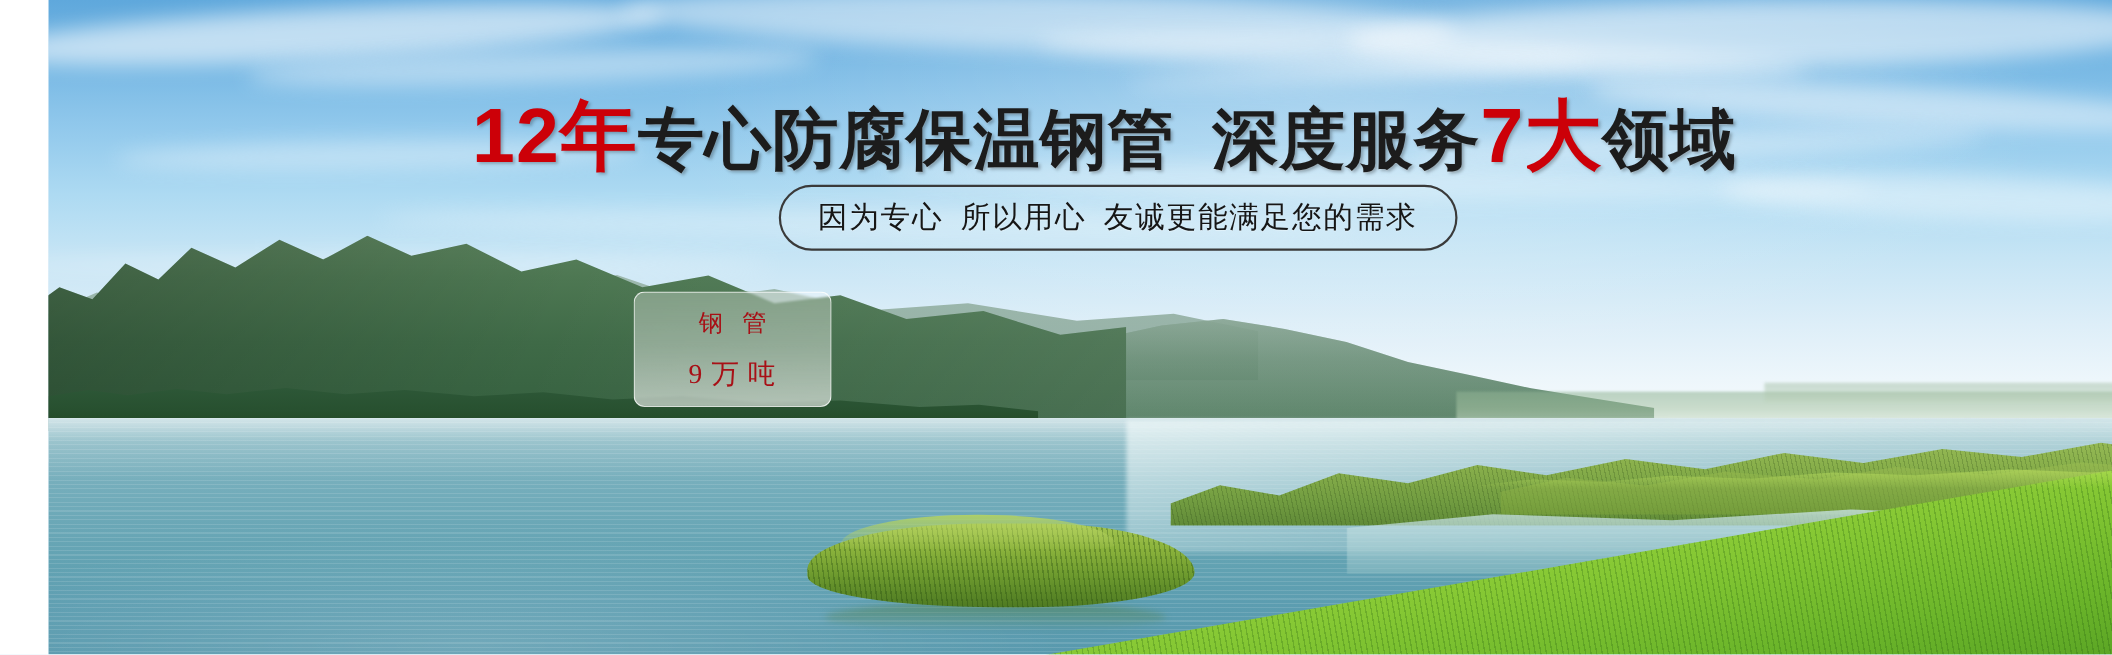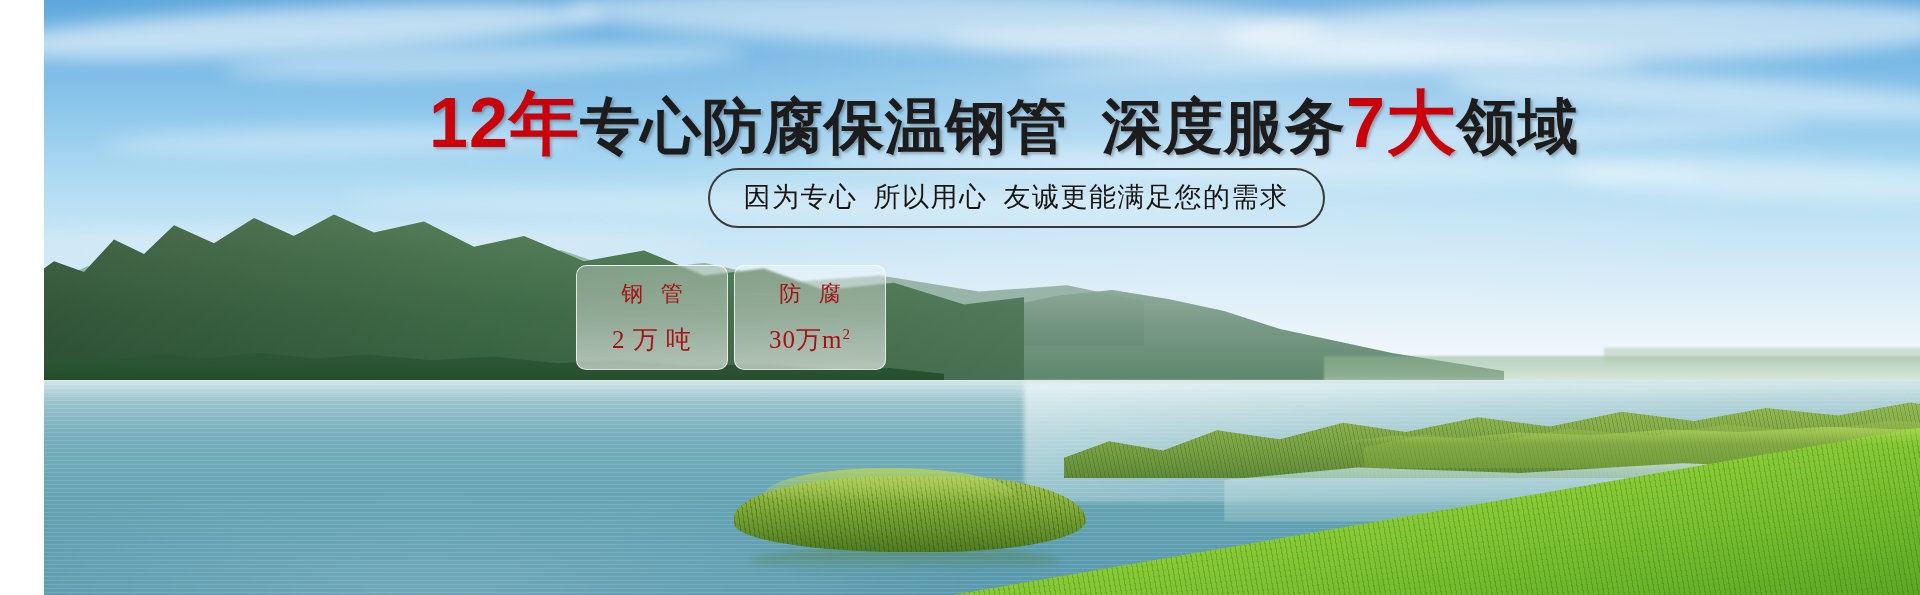--- a/index.html
+++ b/index.html
@@ -301,7 +301,7 @@
     gap:6px;
   }
   .card {
-    width:152px;
+    width:180px;
     height:105px;
     border-radius:10px;
     border:1px solid rgba(255,255,255,0.75);

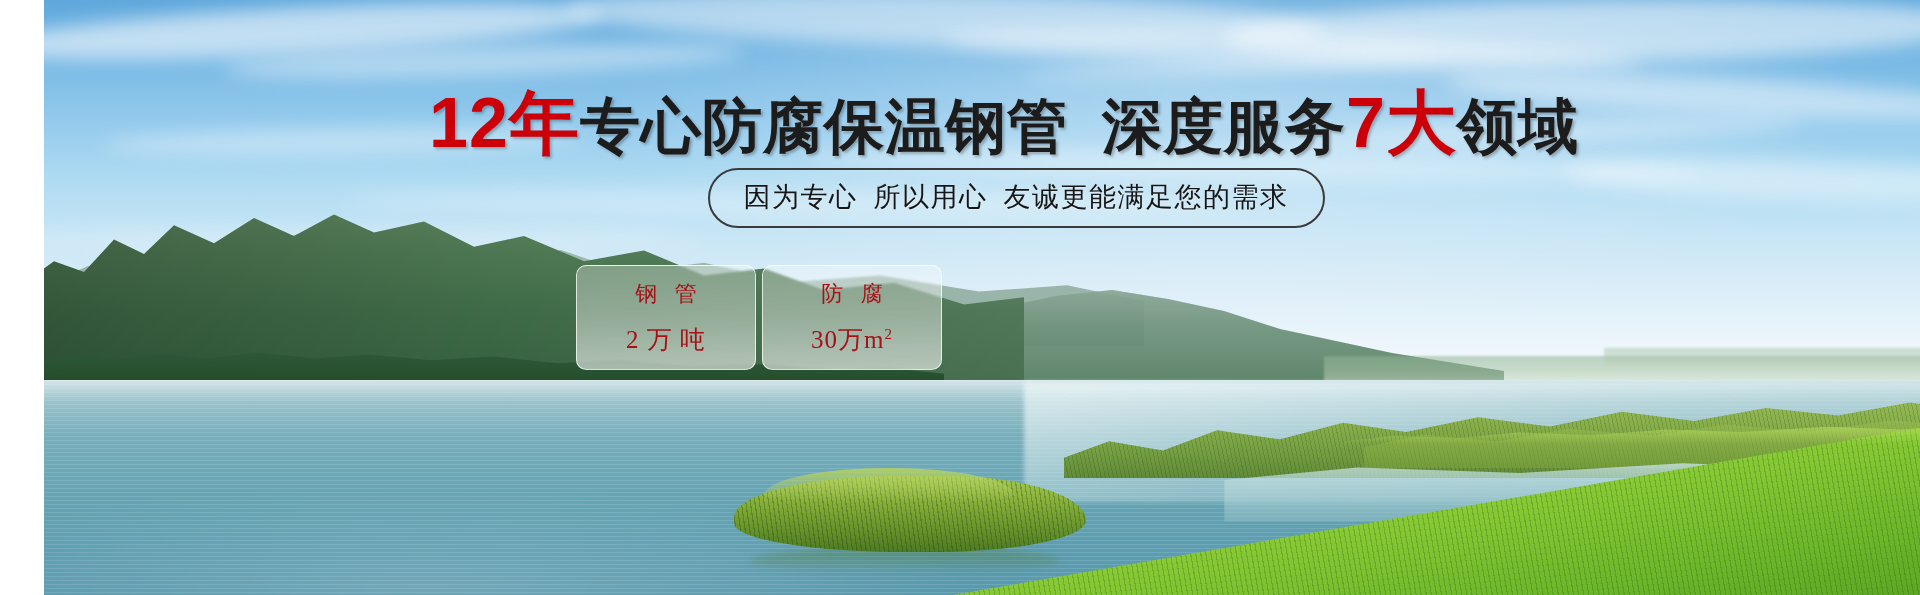--- a/index.html
+++ b/index.html
@@ -400,10 +400,6 @@
       <div class="card-value"><span>2 万 吨</span><sup></sup></div>
     </div>
 
-    <div class="card">
-      <div class="card-label">防 腐</div>
-      <div class="card-value"><span>30万m</span><sup>2</sup></div>
-    </div>
 
 
   </div>

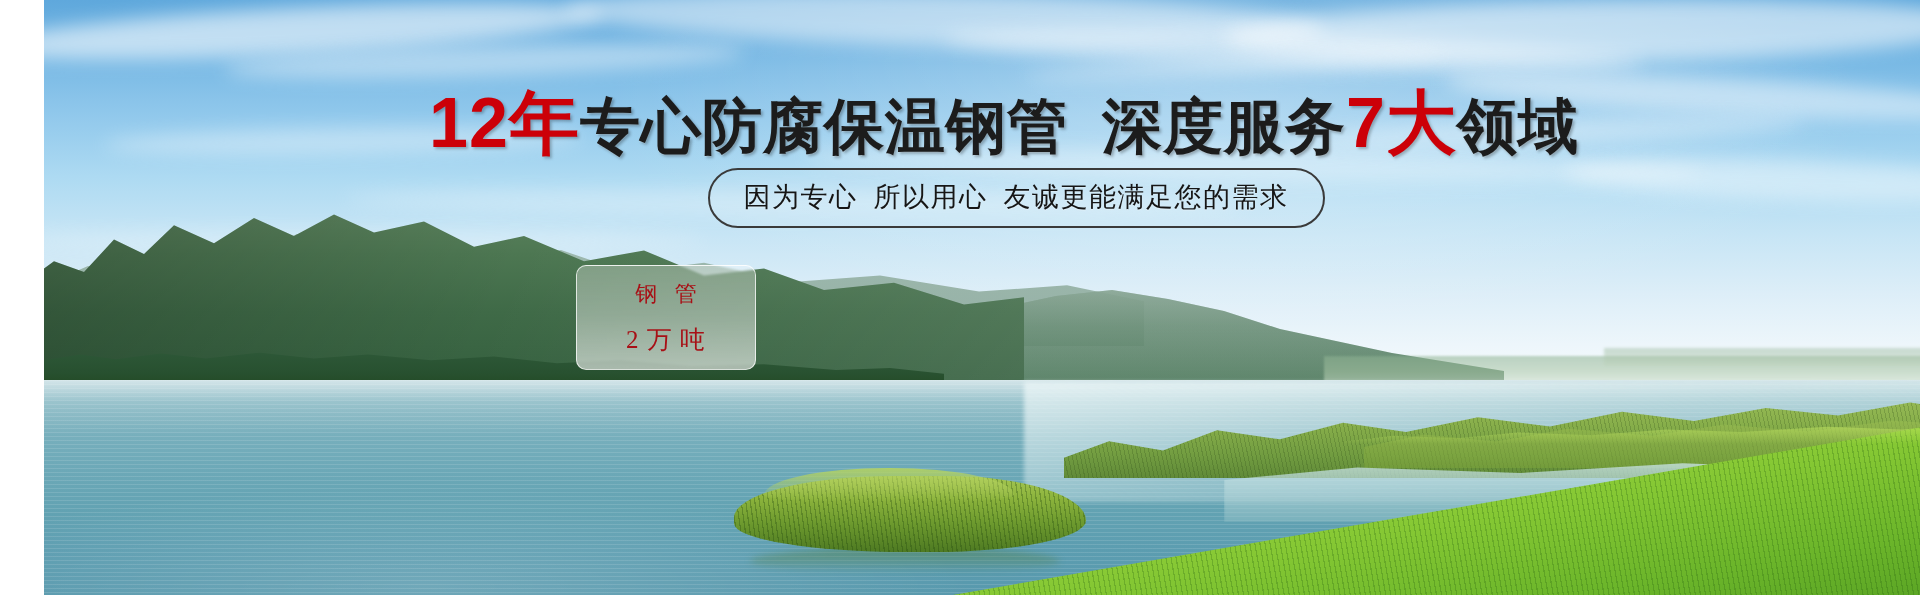--- a/index.html
+++ b/index.html
@@ -397,7 +397,7 @@
 
     <div class="card">
       <div class="card-label">钢 管</div>
-      <div class="card-value"><span>2 万 吨</span><sup></sup></div>
+      <div class="card-value"><span>9 万 吨</span><sup></sup></div>
     </div>
 
 

